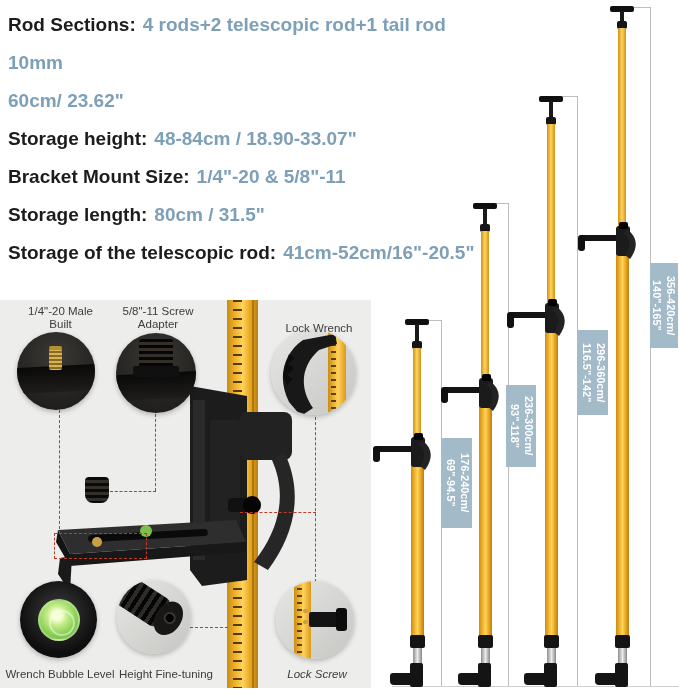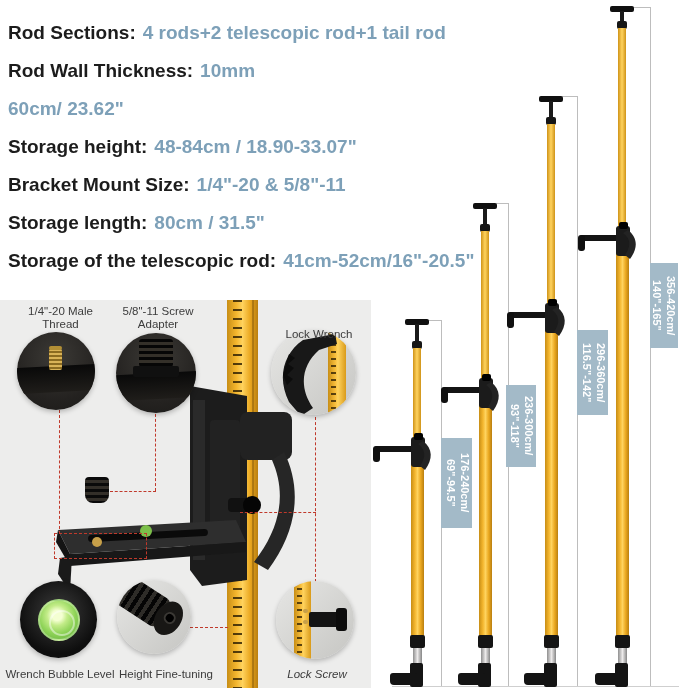--- a/index.html
+++ b/index.html
@@ -12,7 +12,7 @@
 
   
   .specs{position:absolute;left:8px;top:6px;}
-  .spec-row{height:38px;display:flex;align-items:flex-end;white-space:nowrap;}
+  .spec-row{height:38px;display:flex;align-items:center;white-space:nowrap;}
   .spec-label{font-weight:bold;font-size:19px;color:var(--ink);margin-right:7px;}
   .spec-value{font-weight:bold;font-size:19px;color:var(--accent-blue);}
 

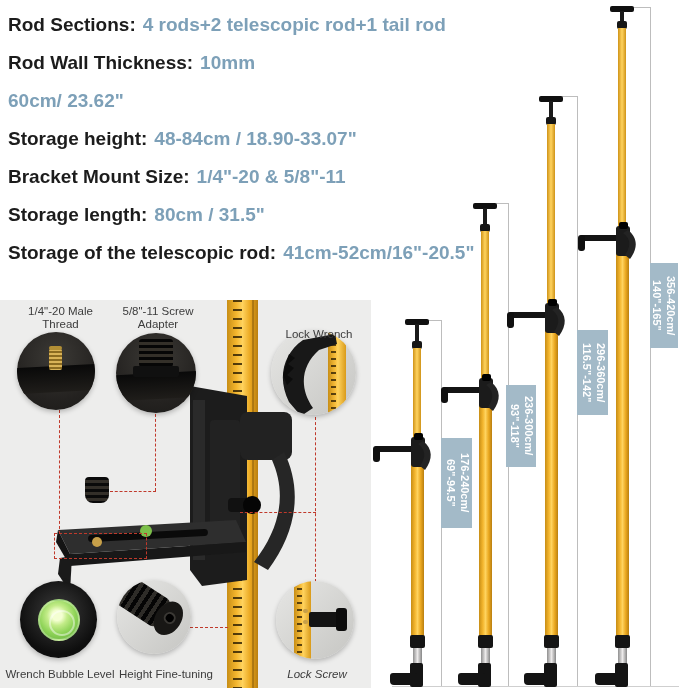--- a/index.html
+++ b/index.html
@@ -125,7 +125,6 @@
         <span class="spec-value">4 rods+2 telescopic rod+1 tail rod</span>
       </div>
     <div class="spec-row">
-        <span class="spec-label">Rod Wall Thickness:</span>
         <span class="spec-value">10mm</span>
       </div>
     <div class="spec-row">

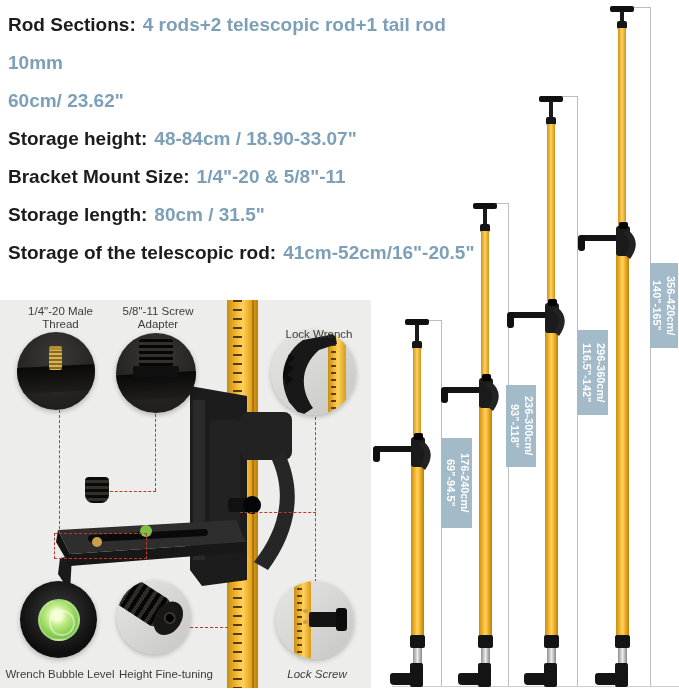--- a/index.html
+++ b/index.html
@@ -222,7 +222,7 @@
 
     <div class="co-label lbl-thread">
       <div>1/4"-20 Male</div>
-      <div>Thread</div>
+      <div>Built</div>
     </div>
     <div class="co-label lbl-adapter">
       <div>5/8"-11 Screw</div>

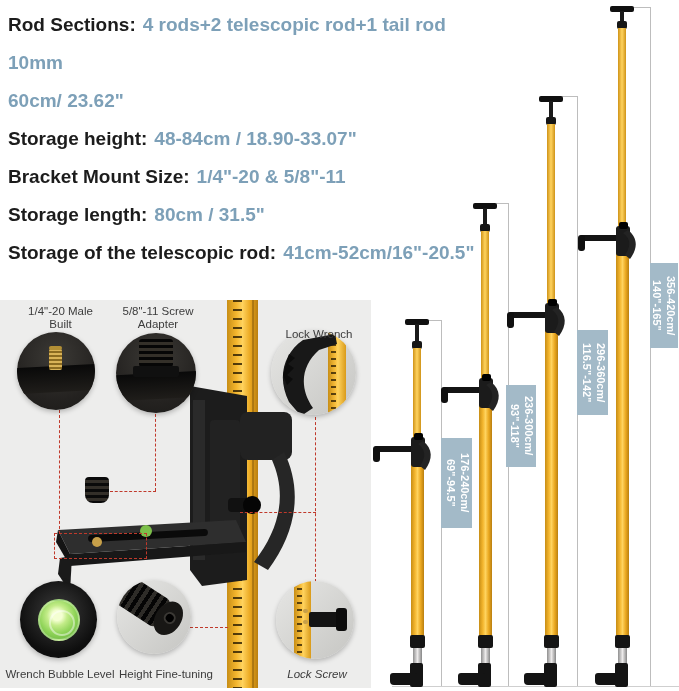--- a/index.html
+++ b/index.html
@@ -69,7 +69,7 @@
   .co-label{position:absolute;font-size:11.5px;line-height:13px;color:#3c3c3c;text-align:center;}
   .lbl-thread{left:8px;top:5px;width:105px;}
   .lbl-adapter{left:108px;top:5px;width:100px;}
-  .lbl-wrench{left:280px;top:28px;width:78px;}
+  .lbl-wrench{left:280px;top:22px;width:78px;}
   .lbl-bubble{left:4px;top:368px;width:112px;}
   .lbl-fine{left:110px;top:368px;width:112px;}
   .lbl-lockscrew{left:280px;top:368px;width:74px;font-style:italic;}

